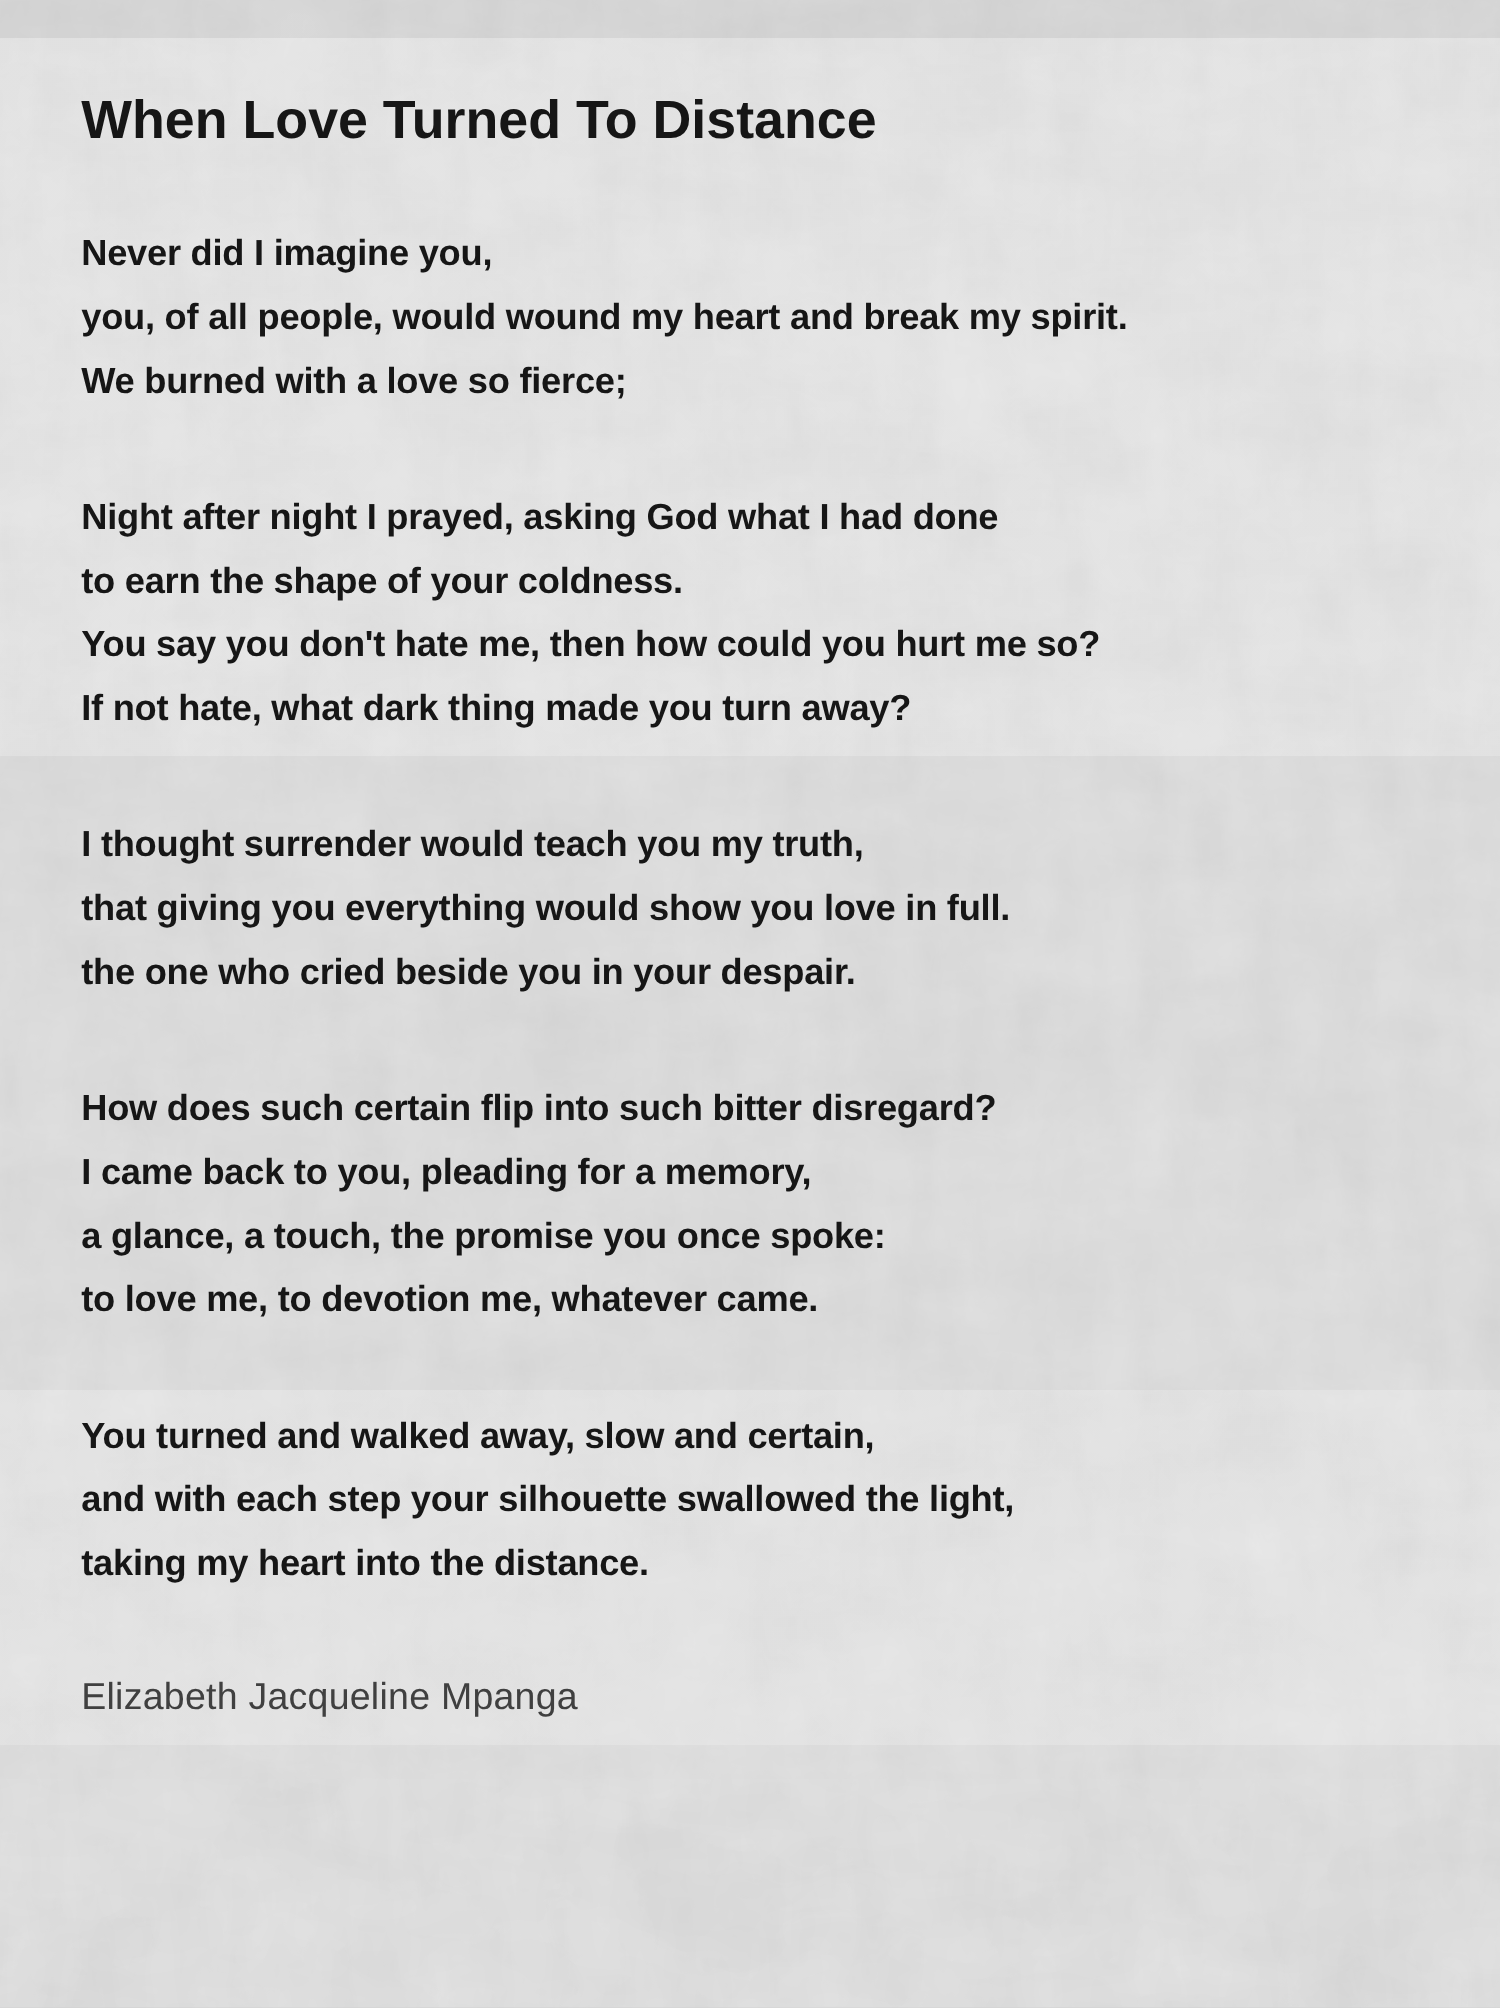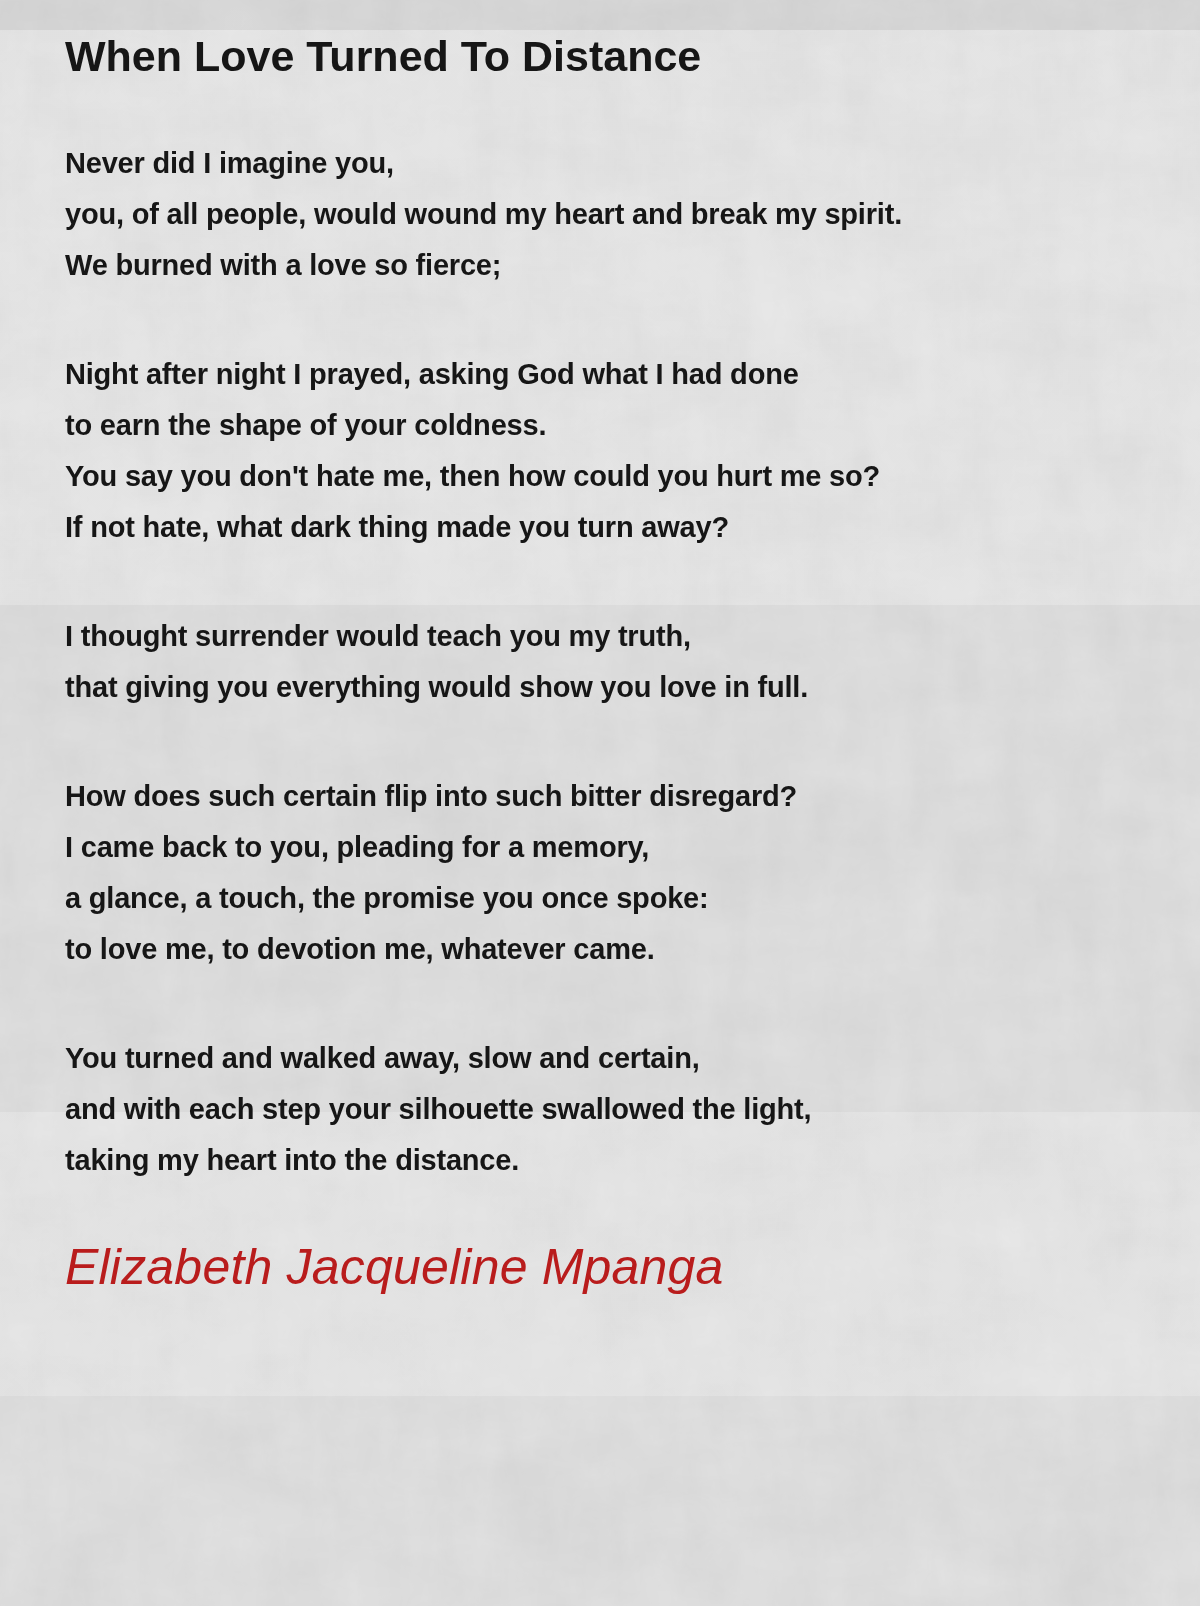--- a/index.html
+++ b/index.html
@@ -51,7 +51,7 @@
     width: 1200px;
     height: 1380px;
     box-sizing: border-box;
-    padding: 28px 58px 0 65px;
+    padding: 68px 58px 0 65px;
     color: #161616;
   }
   .title {

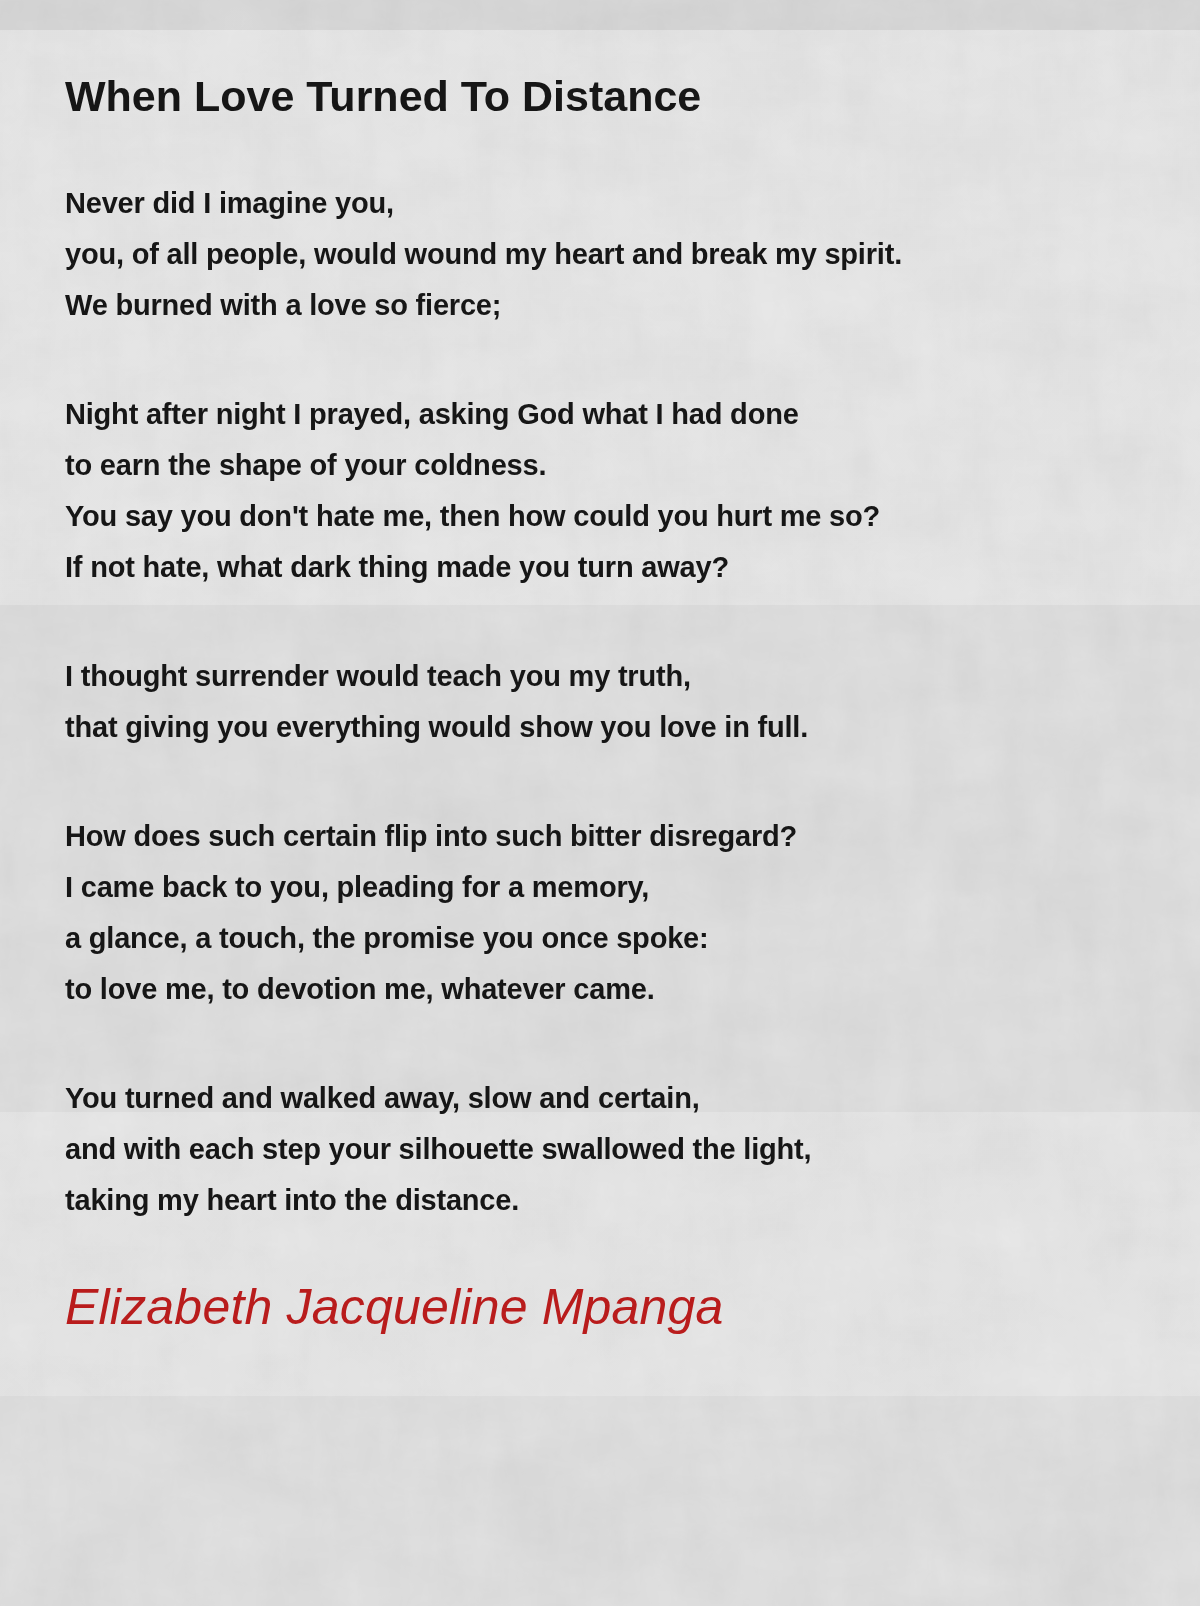--- a/index.html
+++ b/index.html
@@ -144,6 +144,7 @@
         <div class="stanza">
           <p class="line">I thought surrender would teach you my truth,</p>
           <p class="line">that giving you everything would show you love in full.</p>
+          <p class="line">the one who cried beside you in your despair.</p>
         </div>
         <div class="stanza">
           <p class="line">How does such certain flip into such bitter disregard?</p>

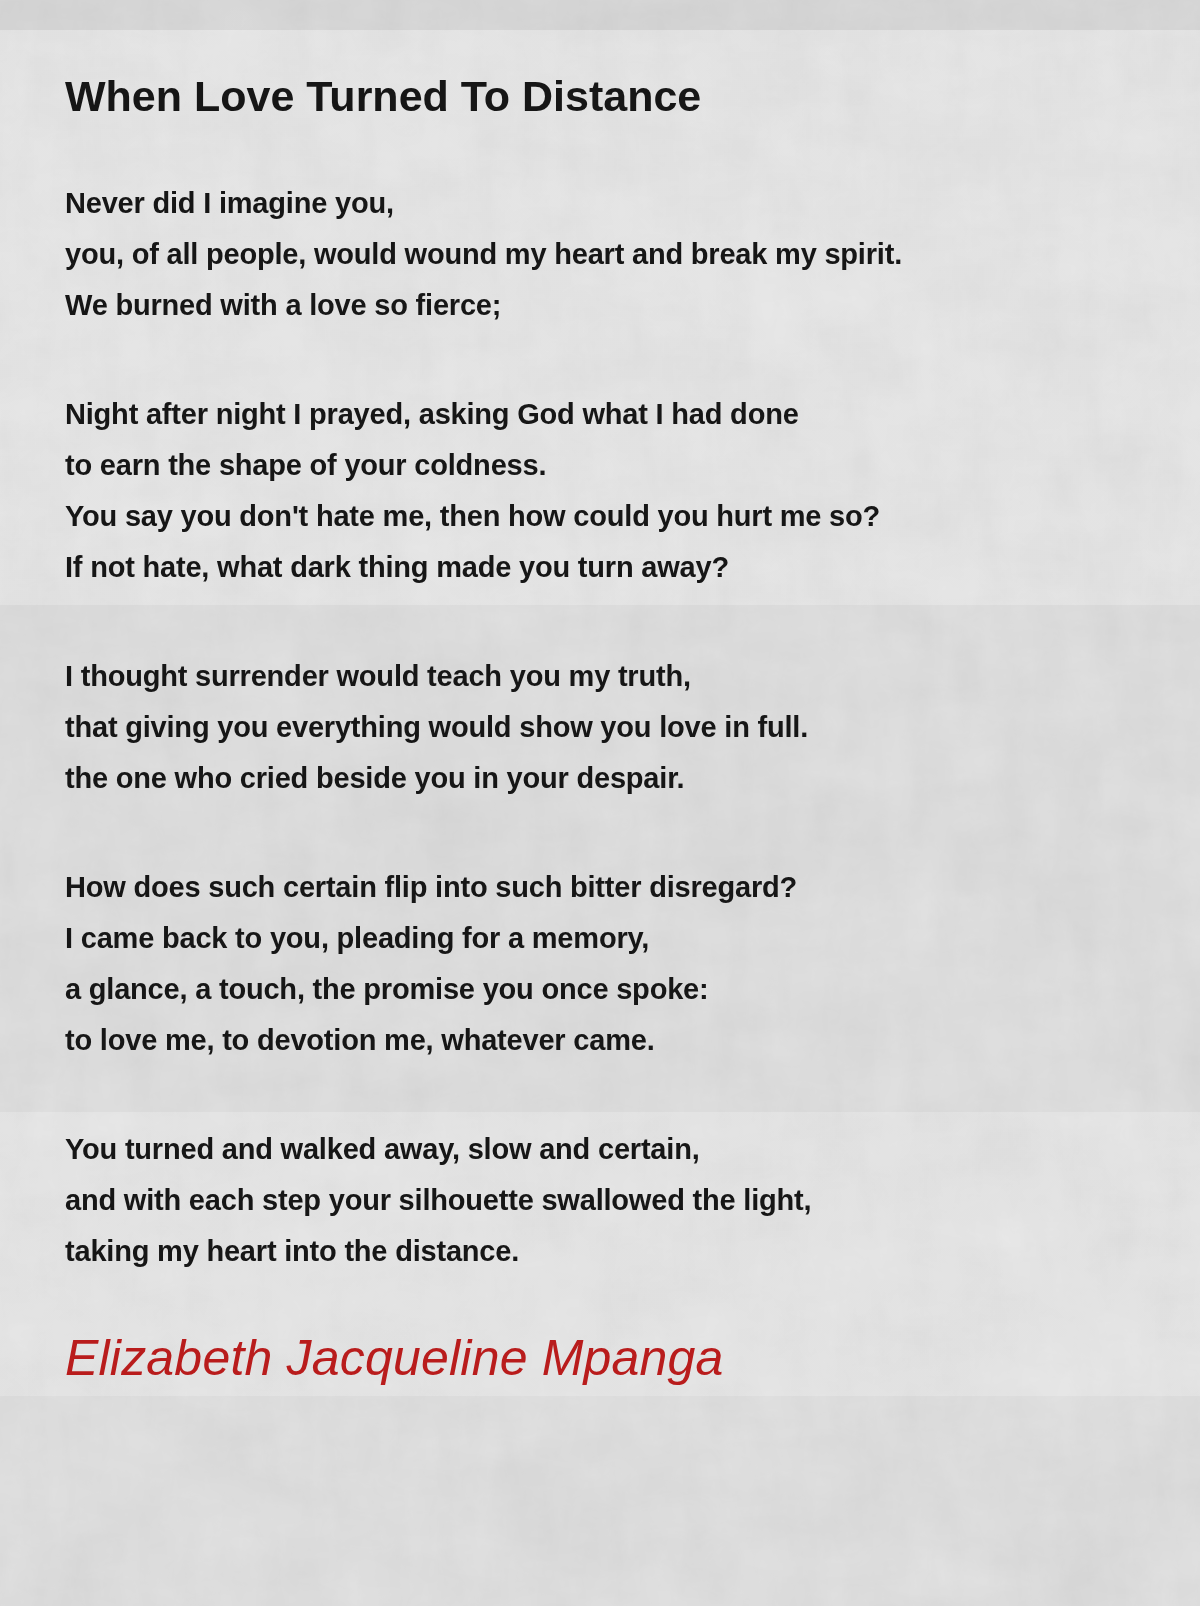--- a/index.html
+++ b/index.html
@@ -75,11 +75,10 @@
   }
   .author {
     margin: 38px 0 0 0;
-    font-size: 50px;
+    font-size: 30px;
     line-height: 46px;
-    font-style: italic;
     font-weight: normal;
-    color: #b91c1c;
+    color: #404040;
     letter-spacing: 0.2px;
     white-space: nowrap;
   }

